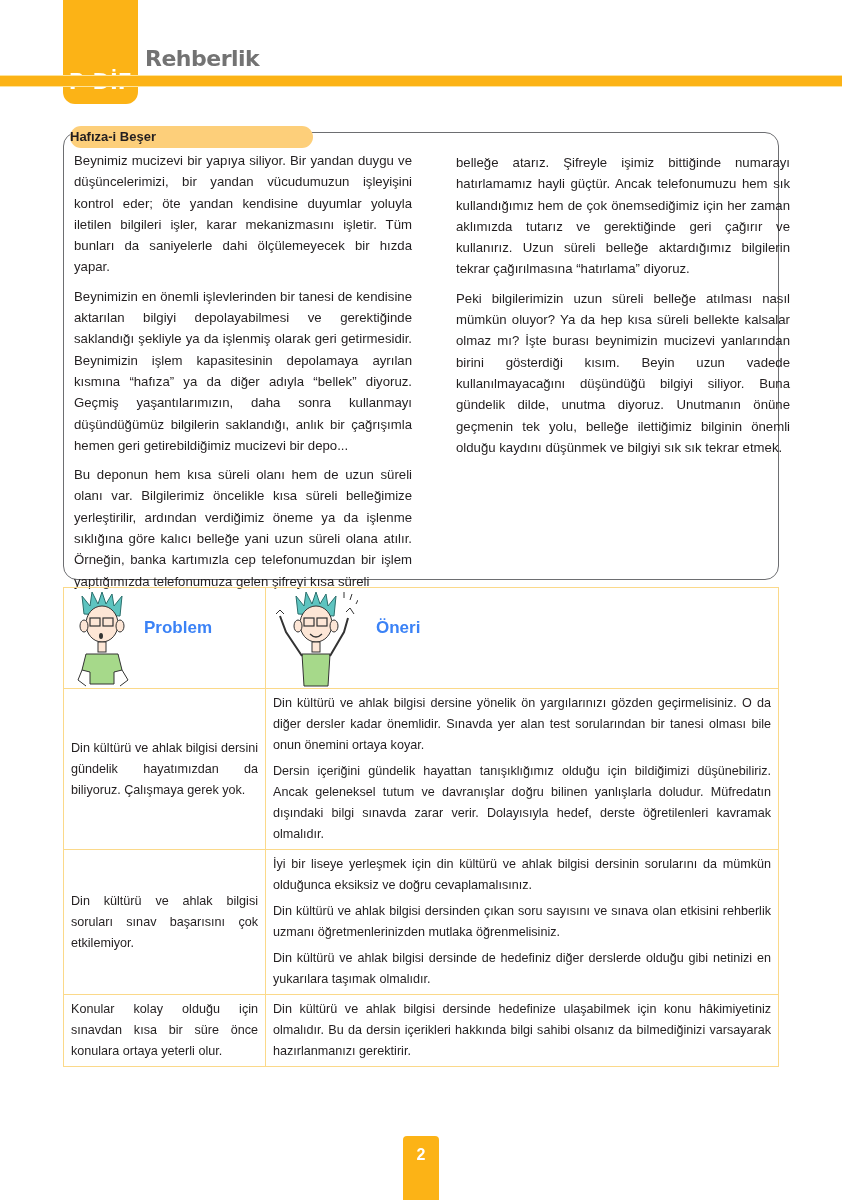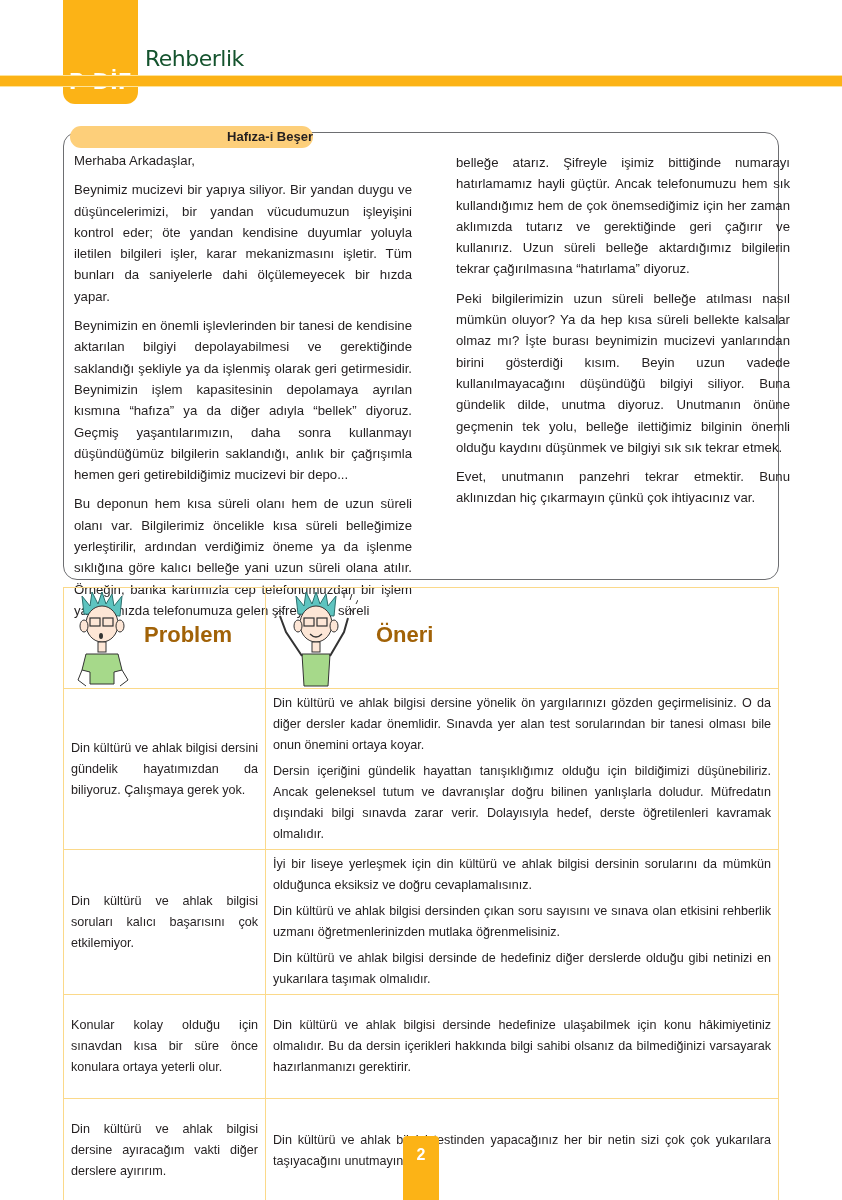--- a/index.html
+++ b/index.html
@@ -22,7 +22,7 @@
   }
   .header-title {
     position: absolute; left: 145px; top: 46px;
-    font-family: "DejaVu Sans", sans-serif; font-weight: normal; font-size: 22px; color: #14532d;
+    font-family: "DejaVu Sans", sans-serif; font-weight: bold; font-size: 22px; color: #737373;
     letter-spacing: -0.5px;
   }
 

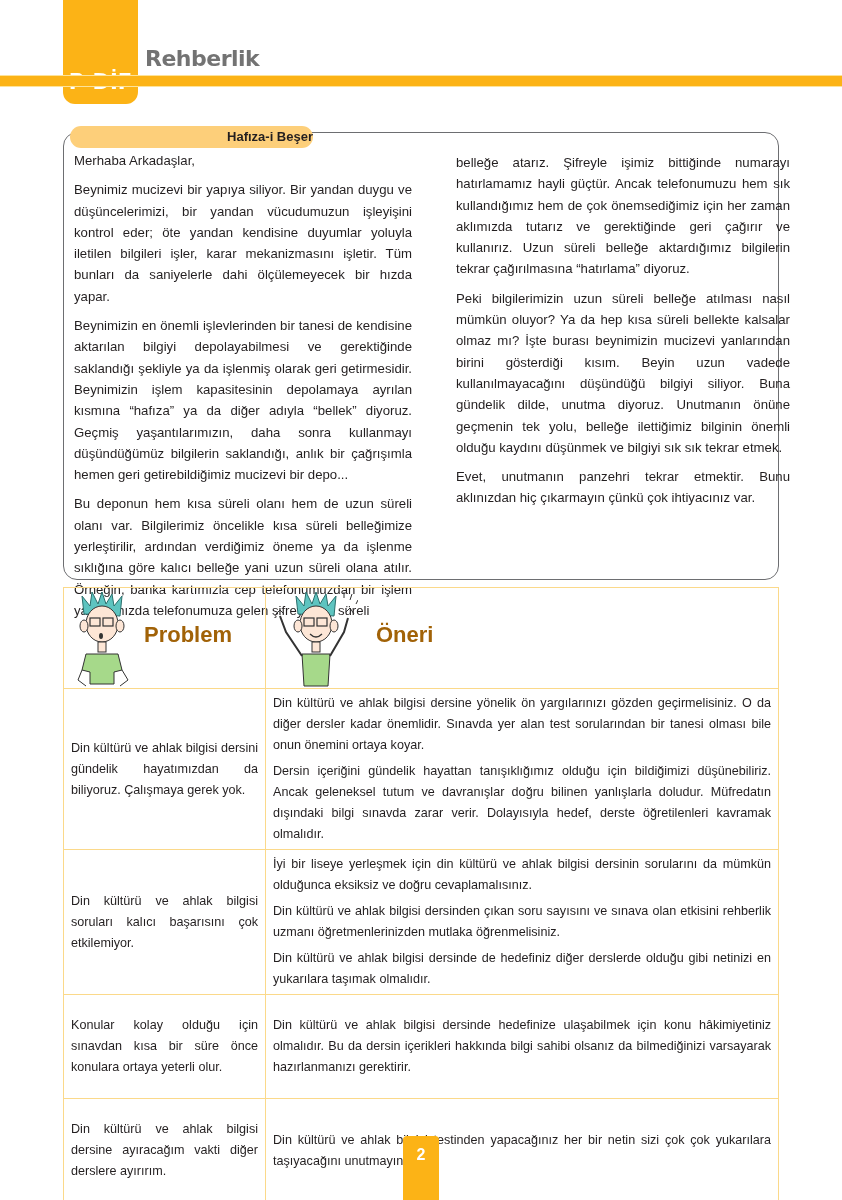--- a/index.html
+++ b/index.html
@@ -34,7 +34,7 @@
   .reading-tag {
     position: absolute; left: 70px; top: 126px; width: 243px; height: 22px;
     background: #fdcf7a; border-radius: 11px;
-    font-weight: bold; font-size: 13px; text-align: right; line-height: 22px; color: #231f20;
+    font-weight: bold; font-size: 13px; text-align: left; line-height: 22px; color: #231f20;
   }
   .col { position: absolute; top: 150px; font-size: 13.2px; line-height: 21.3px; text-align: justify; }
   .col.left { left: 74px; width: 338px; }

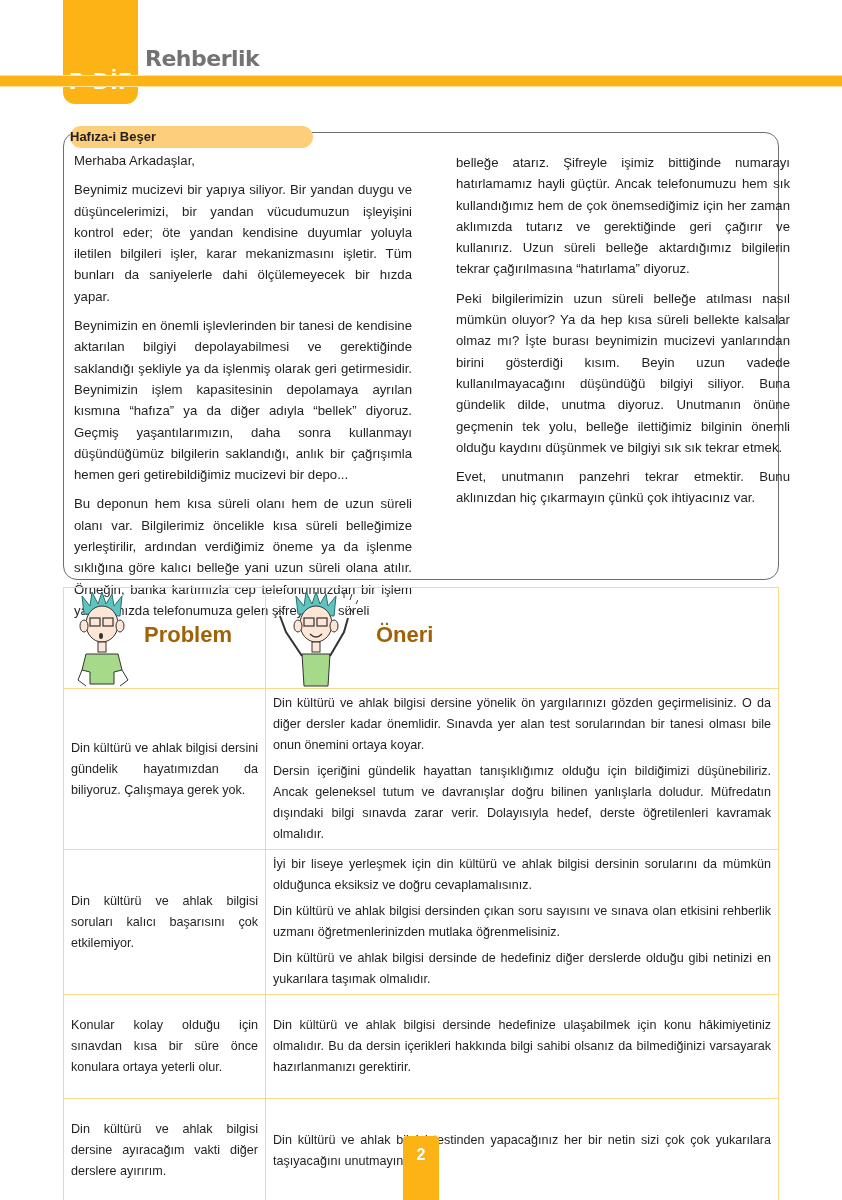--- a/index.html
+++ b/index.html
@@ -71,7 +71,6 @@
 <div class="reading-tag">Hafıza-i Beşer</div>
 
 <div class="col left">
-  <p>Merhaba Arkadaşlar,</p>
   <p>Beynimiz mucizevi bir yapıya siliyor. Bir yandan duygu ve düşüncelerimizi, bir yandan vücudumuzun işleyişini kontrol eder; öte yandan kendisine duyumlar yoluyla iletilen bilgileri işler, karar mekanizmasını işletir. Tüm bunları da saniyelerle dahi ölçülemeyecek bir hızda yapar.</p>
   <p>Beynimizin en önemli işlevlerinden bir tanesi de kendisine aktarılan bilgiyi depolayabilmesi ve gerektiğinde saklandığı şekliyle ya da işlenmiş olarak geri getirmesidir. Beynimizin işlem kapasitesinin depolamaya ayrılan kısmına “hafıza” ya da diğer adıyla “bellek” diyoruz. Geçmiş yaşantılarımızın, daha sonra kullanmayı düşündüğümüz bilgilerin saklandığı, anlık bir çağrışımla hemen geri getirebildiğimiz mucizevi bir depo...</p>
   <p>Bu deponun hem kısa süreli olanı hem de uzun süreli olanı var. Bilgilerimiz öncelikle kısa süreli belleğimize yerleştirilir, ardından verdiğimiz öneme ya da işlenme sıklığına göre kalıcı belleğe yani uzun süreli olana atılır. Örneğin, banka kartımızla cep telefonumuzdan bir işlem yaptığımızda telefonumuza gelen şifreyi kısa süreli</p>

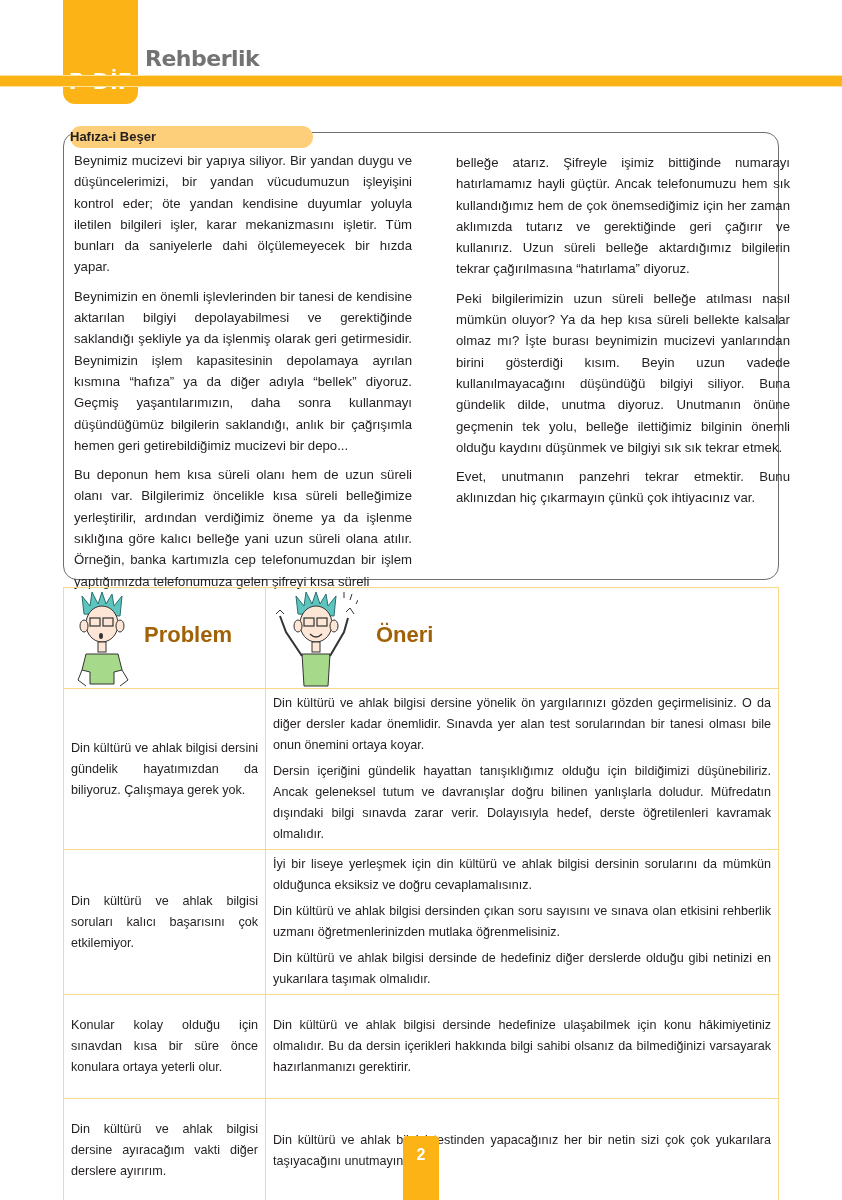--- a/index.html
+++ b/index.html
@@ -78,7 +78,6 @@
 <div class="col right">
   <p>belleğe atarız. Şifreyle işimiz bittiğinde numarayı hatırlamamız hayli güçtür. Ancak telefonumuzu hem sık kullandığımız hem de çok önemsediğimiz için her zaman aklımızda tutarız ve gerektiğinde geri çağırır ve kullanırız. Uzun süreli belleğe aktardığımız bilgilerin tekrar çağırılmasına “hatırlama” diyoruz.</p>
   <p>Peki bilgilerimizin uzun süreli belleğe atılması nasıl mümkün oluyor? Ya da hep kısa süreli bellekte kalsalar olmaz mı? İşte burası beynimizin mucizevi yanlarından birini gösterdiği kısım. Beyin uzun vadede kullanılmayacağını düşündüğü bilgiyi siliyor. Buna gündelik dilde, unutma diyoruz. Unutmanın önüne geçmenin tek yolu, belleğe ilettiğimiz bilginin önemli olduğu kaydını düşünmek ve bilgiyi sık sık tekrar etmek.</p>
-  <p>Evet, unutmanın panzehri tekrar etmektir. Bunu aklınızdan hiç çıkarmayın çünkü çok ihtiyacınız var.</p>
 </div>
 
 <table class="pt">

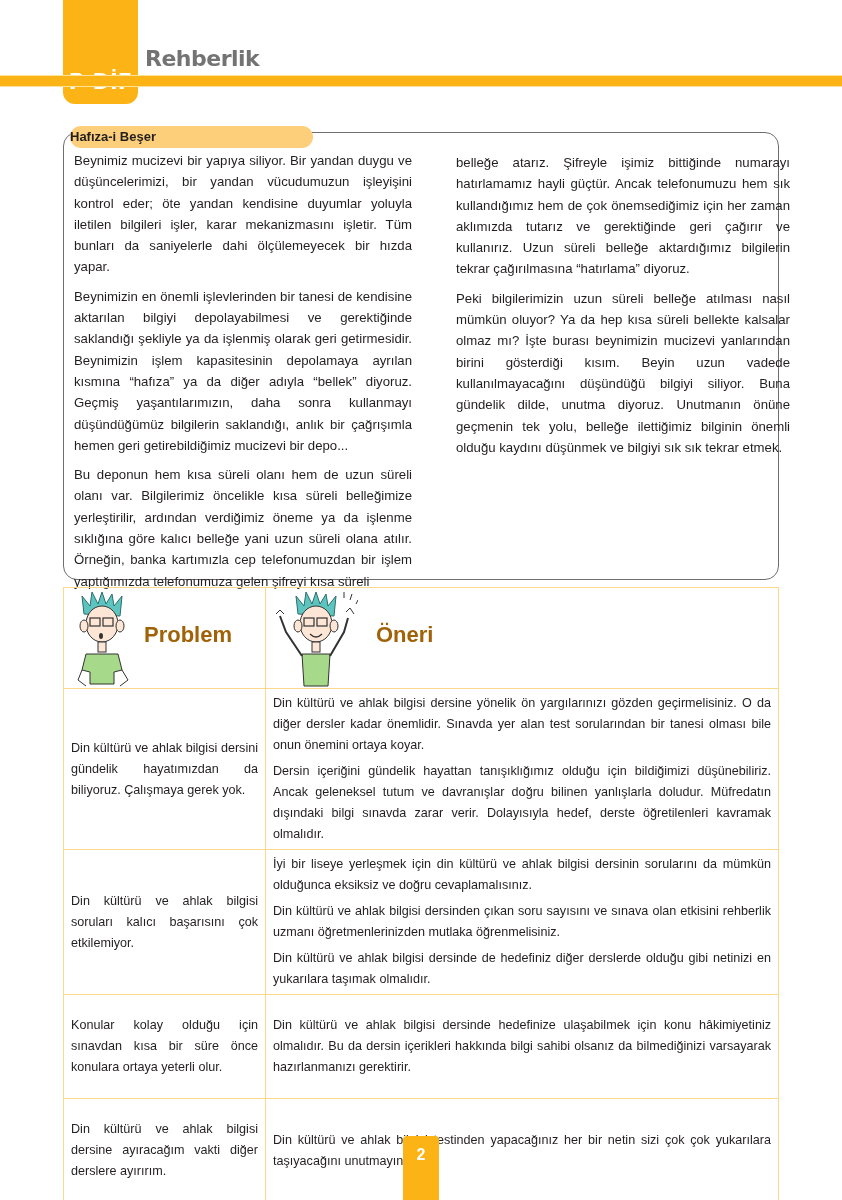--- a/index.html
+++ b/index.html
@@ -49,7 +49,7 @@
   .pt .c2 p { margin-bottom: 5px; }
   .pt .c2 p:last-child { margin-bottom: 0; }
   .head-cell { height: 101px; position: relative; padding: 0 !important; }
-  .head-label { position: absolute; top: 36px; font-size: 22px; font-weight: bold; color: #a16207; }
+  .head-label { position: absolute; top: 29px; font-size: 17px; font-weight: bold; color: #3b82f6; }
   .char { position: absolute; top: 4px; }
 
   

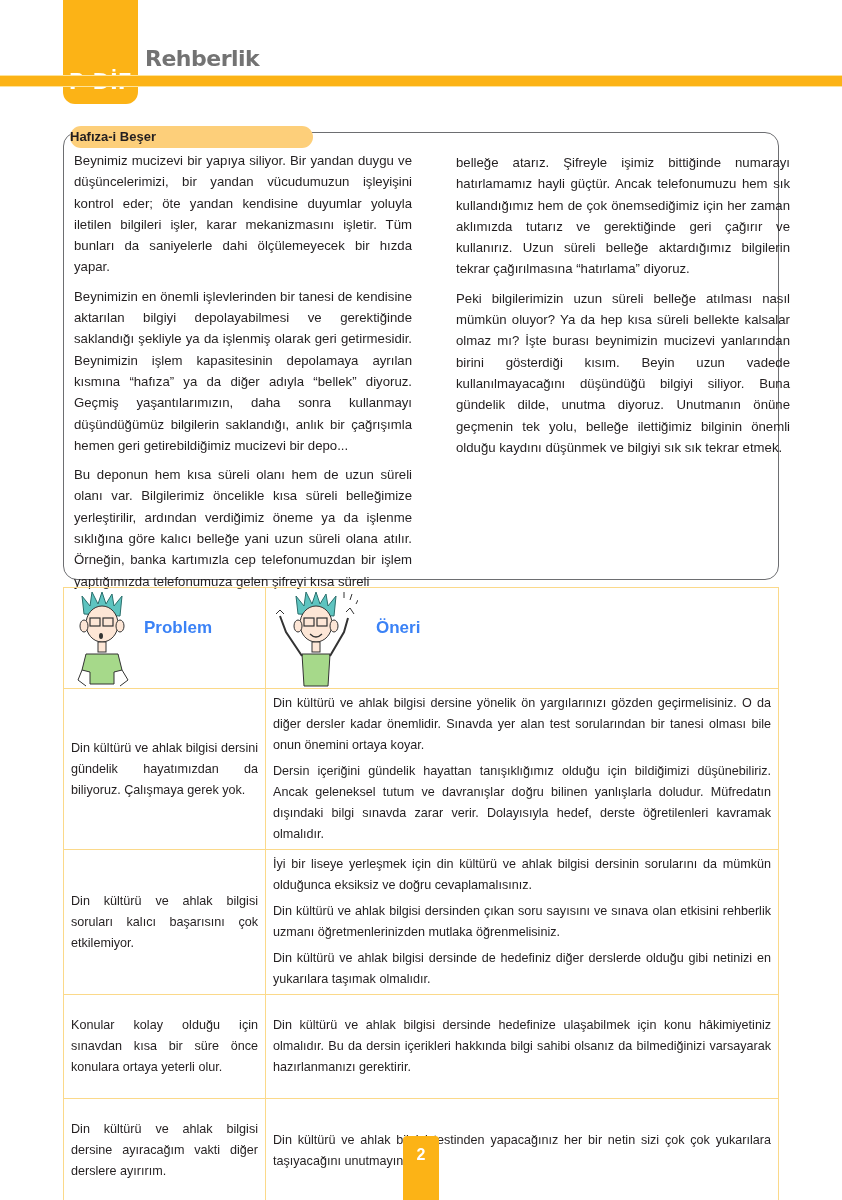--- a/index.html
+++ b/index.html
@@ -44,7 +44,7 @@
   
   .pt { position: absolute; left: 63px; top: 587px; width: 716px; border-collapse: collapse; }
   .pt td { border: 1.5px solid #fbd98a; vertical-align: middle; font-size: 12.6px; line-height: 21px; }
-  .pt .c1 { width: 202px; padding: 20px 7px; text-align: justify; }
+  .pt .c1 { width: 202px; padding: 4px 7px; text-align: justify; }
   .pt .c2 { padding: 4px 7px 4px 7px; text-align: justify; }
   .pt .c2 p { margin-bottom: 5px; }
   .pt .c2 p:last-child { margin-bottom: 0; }

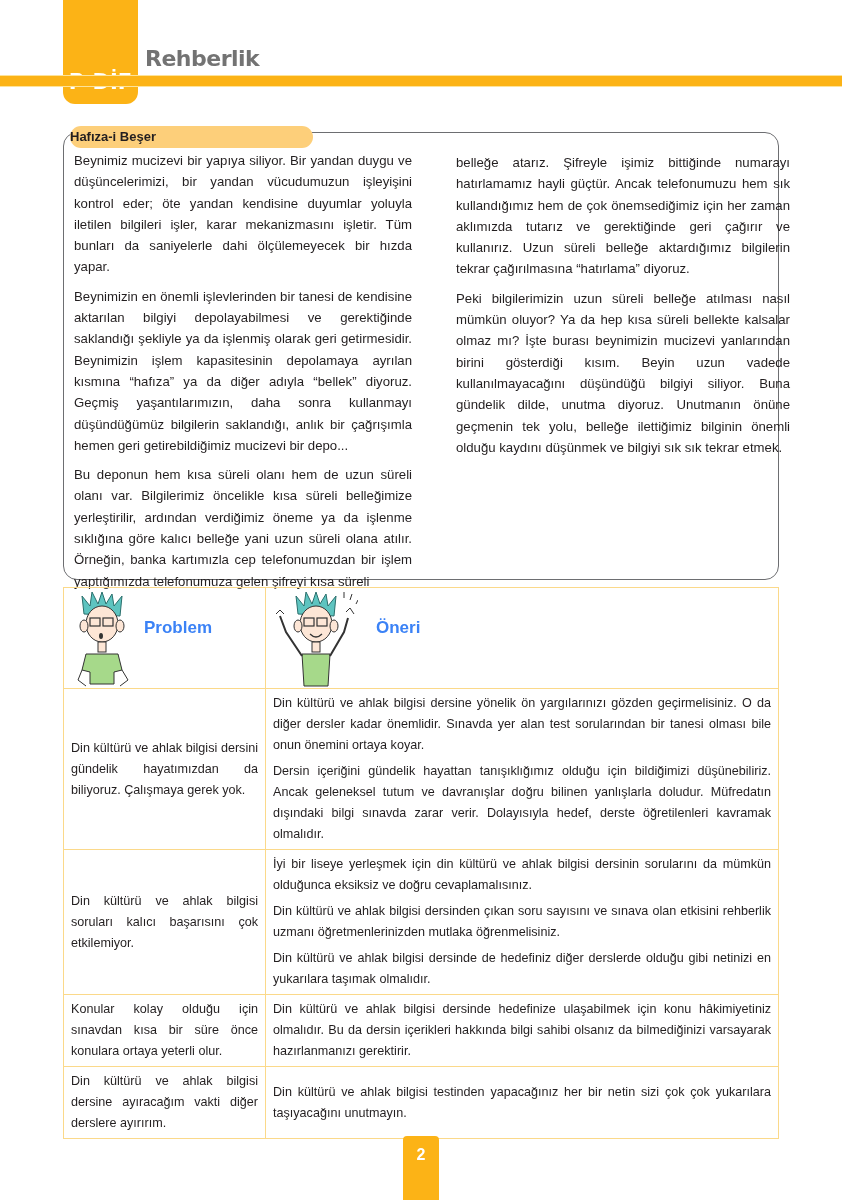--- a/index.html
+++ b/index.html
@@ -124,7 +124,7 @@
     </td>
   </tr>
   <tr>
-    <td class="c1" style="height:140px">Din kültürü ve ahlak bilgisi soruları kalıcı başarısını çok etkilemiyor.</td>
+    <td class="c1" style="height:140px">Din kültürü ve ahlak bilgisi soruları sınav başarısını çok etkilemiyor.</td>
     <td class="c2">
       <p>İyi bir liseye yerleşmek için din kültürü ve ahlak bilgisi dersinin sorularını da mümkün olduğunca eksiksiz ve doğru cevaplamalısınız.</p>
       <p>Din kültürü ve ahlak bilgisi dersinden çıkan soru sayısını ve sınava olan etkisini rehberlik uzmanı öğretmenlerinizden mutlaka öğrenmelisiniz.</p>

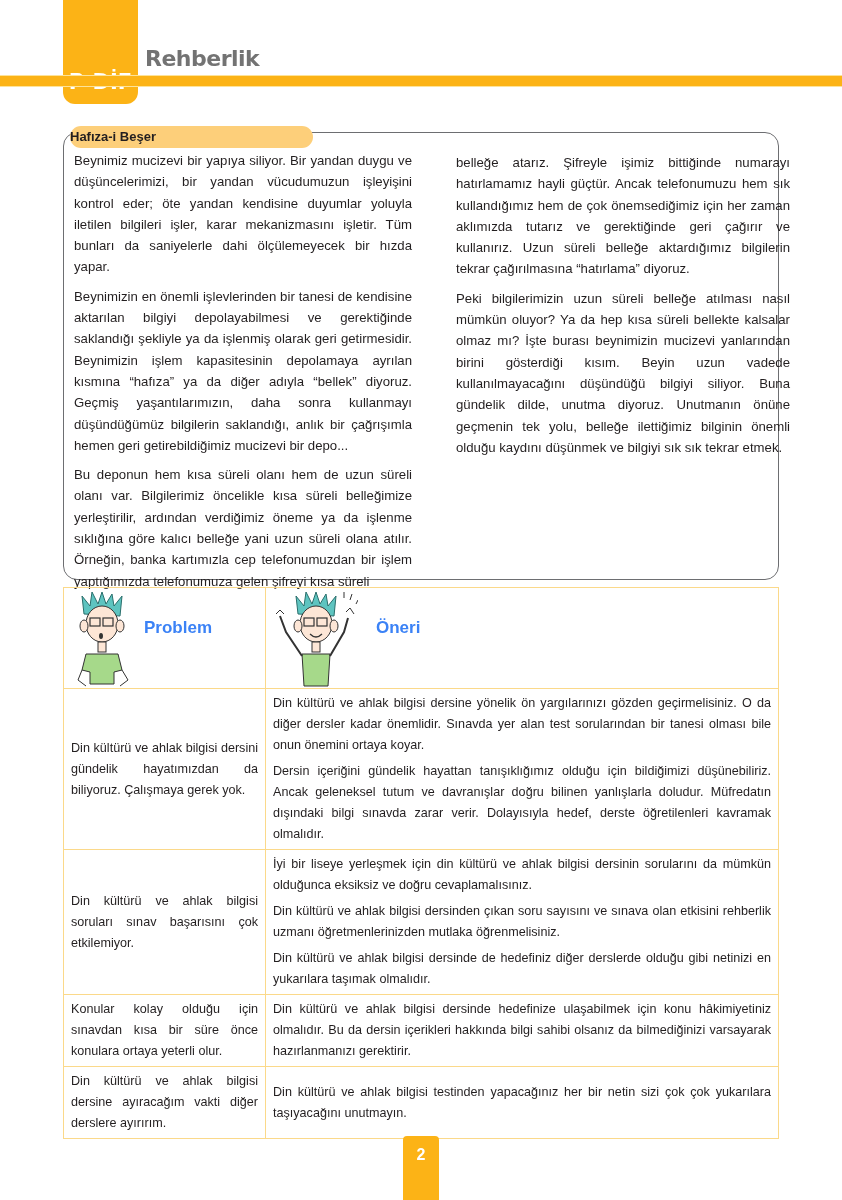--- a/index.html
+++ b/index.html
@@ -137,12 +137,6 @@
       <p>Din kültürü ve ahlak bilgisi dersinde hedefinize ulaşabilmek için konu hâkimiyetiniz olmalıdır. Bu da dersin içerikleri hakkında bilgi sahibi olsanız da bilmediğinizi varsayarak hazırlanmanızı gerektirir.</p>
     </td>
   </tr>
-  <tr>
-    <td class="c1" style="height:67px">Din kültürü ve ahlak bilgisi dersine ayıracağım vakti diğer derslere ayırırım.</td>
-    <td class="c2">
-      <p>Din kültürü ve ahlak bilgisi testinden yapacağınız her bir netin sizi çok çok yukarılara taşıyacağını unutmayın.</p>
-    </td>
-  </tr>
 </tbody>
   </table>
 

